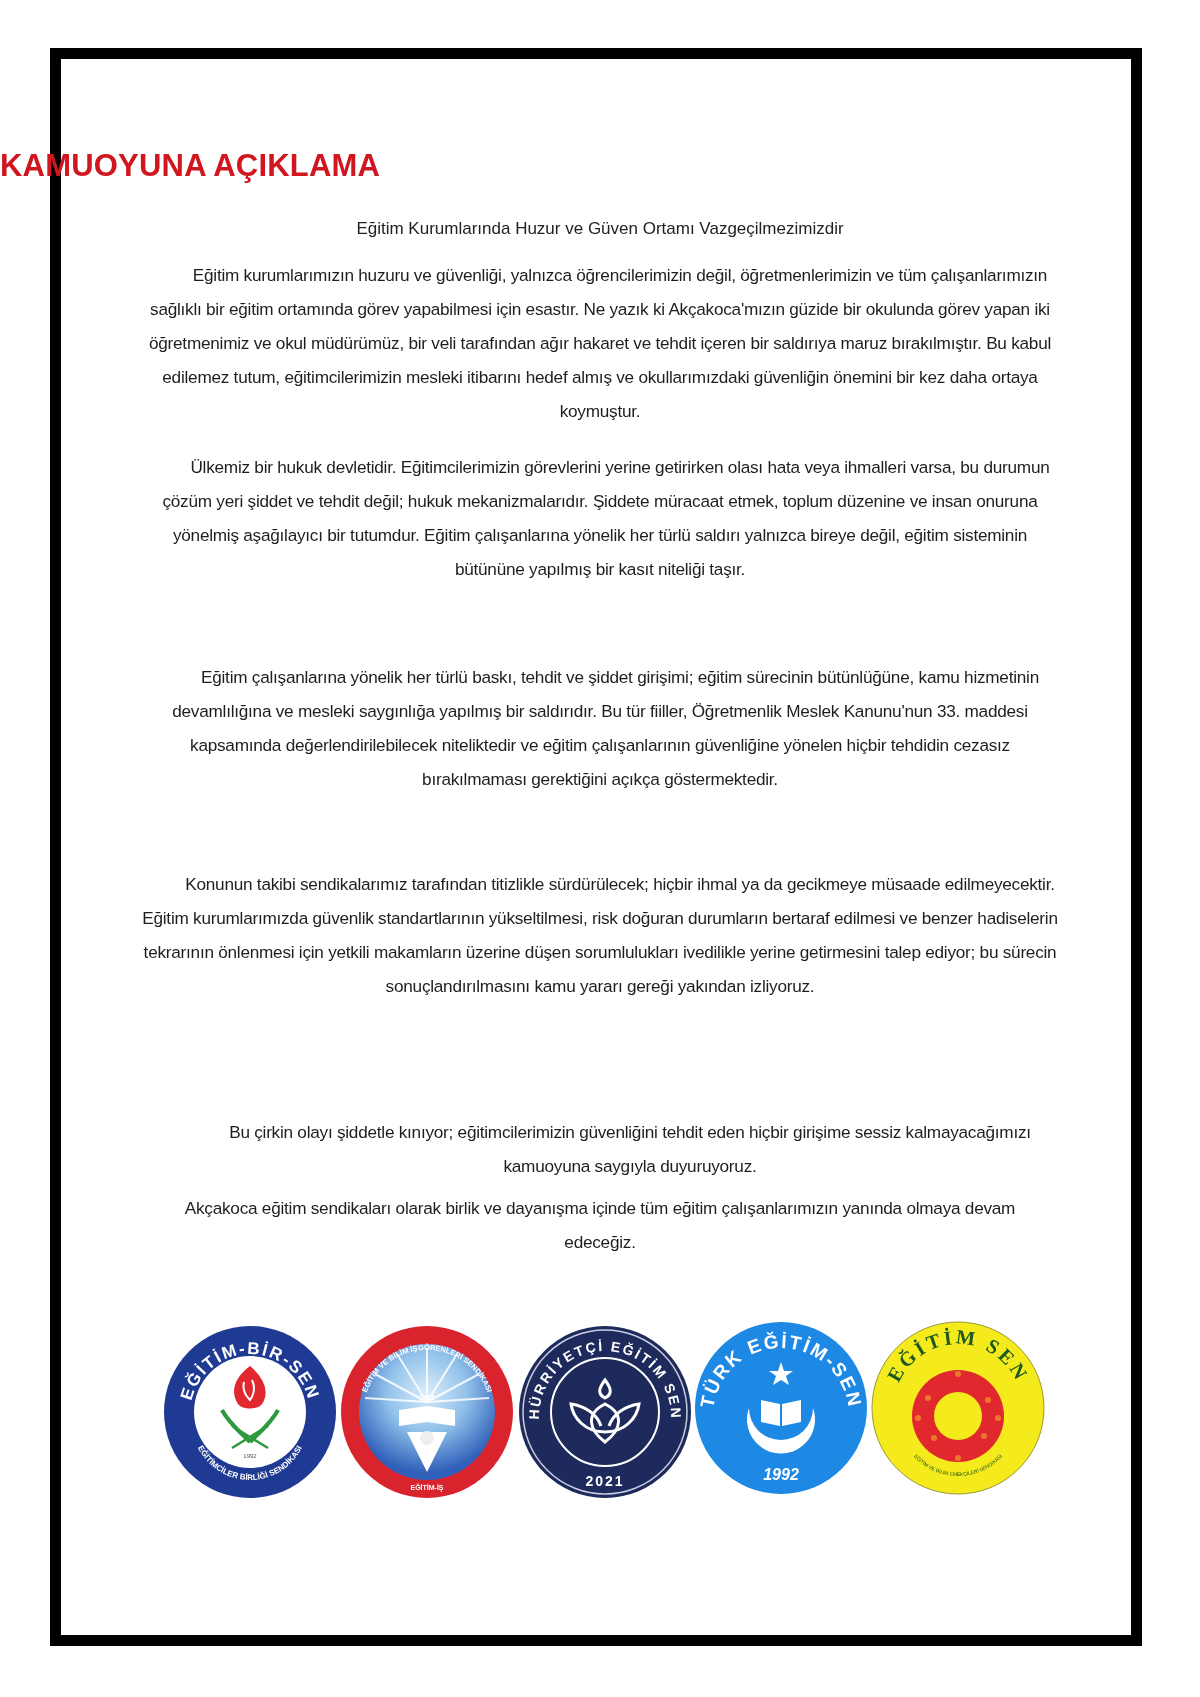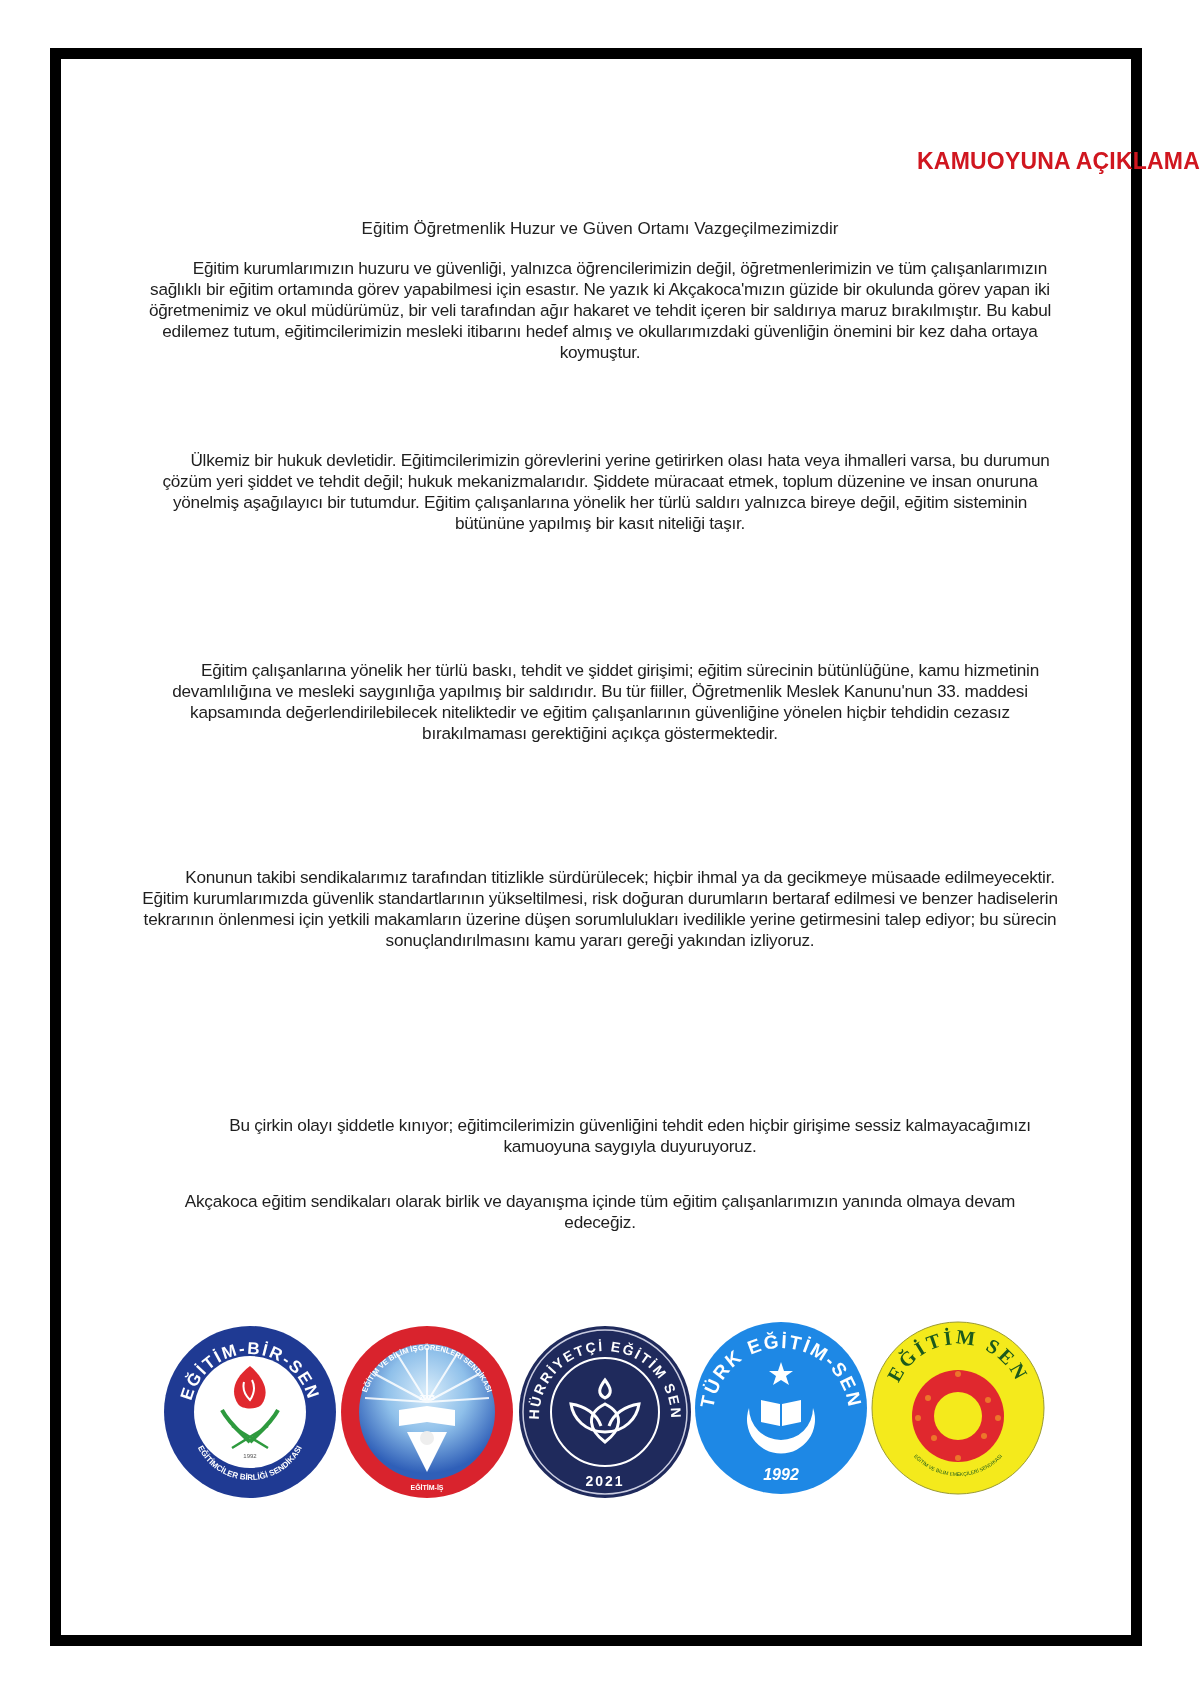--- a/index.html
+++ b/index.html
@@ -9,8 +9,8 @@
     border: 11px solid #000; box-sizing: border-box; background: #fff;
   }
   .title {
-    position: absolute; left: 0; right: 0; top: 148px; text-align: right;
-    color: #d0161f; font-weight: bold; font-size: 23px; letter-spacing: 0.2px;
+    position: absolute; left: 0; right: 0; top: 148px; text-align: left;
+    color: #d0161f; font-weight: bold; font-size: 31px; letter-spacing: 0.2px;
     font-family: "Liberation Sans", sans-serif;
   }
   .subtitle {

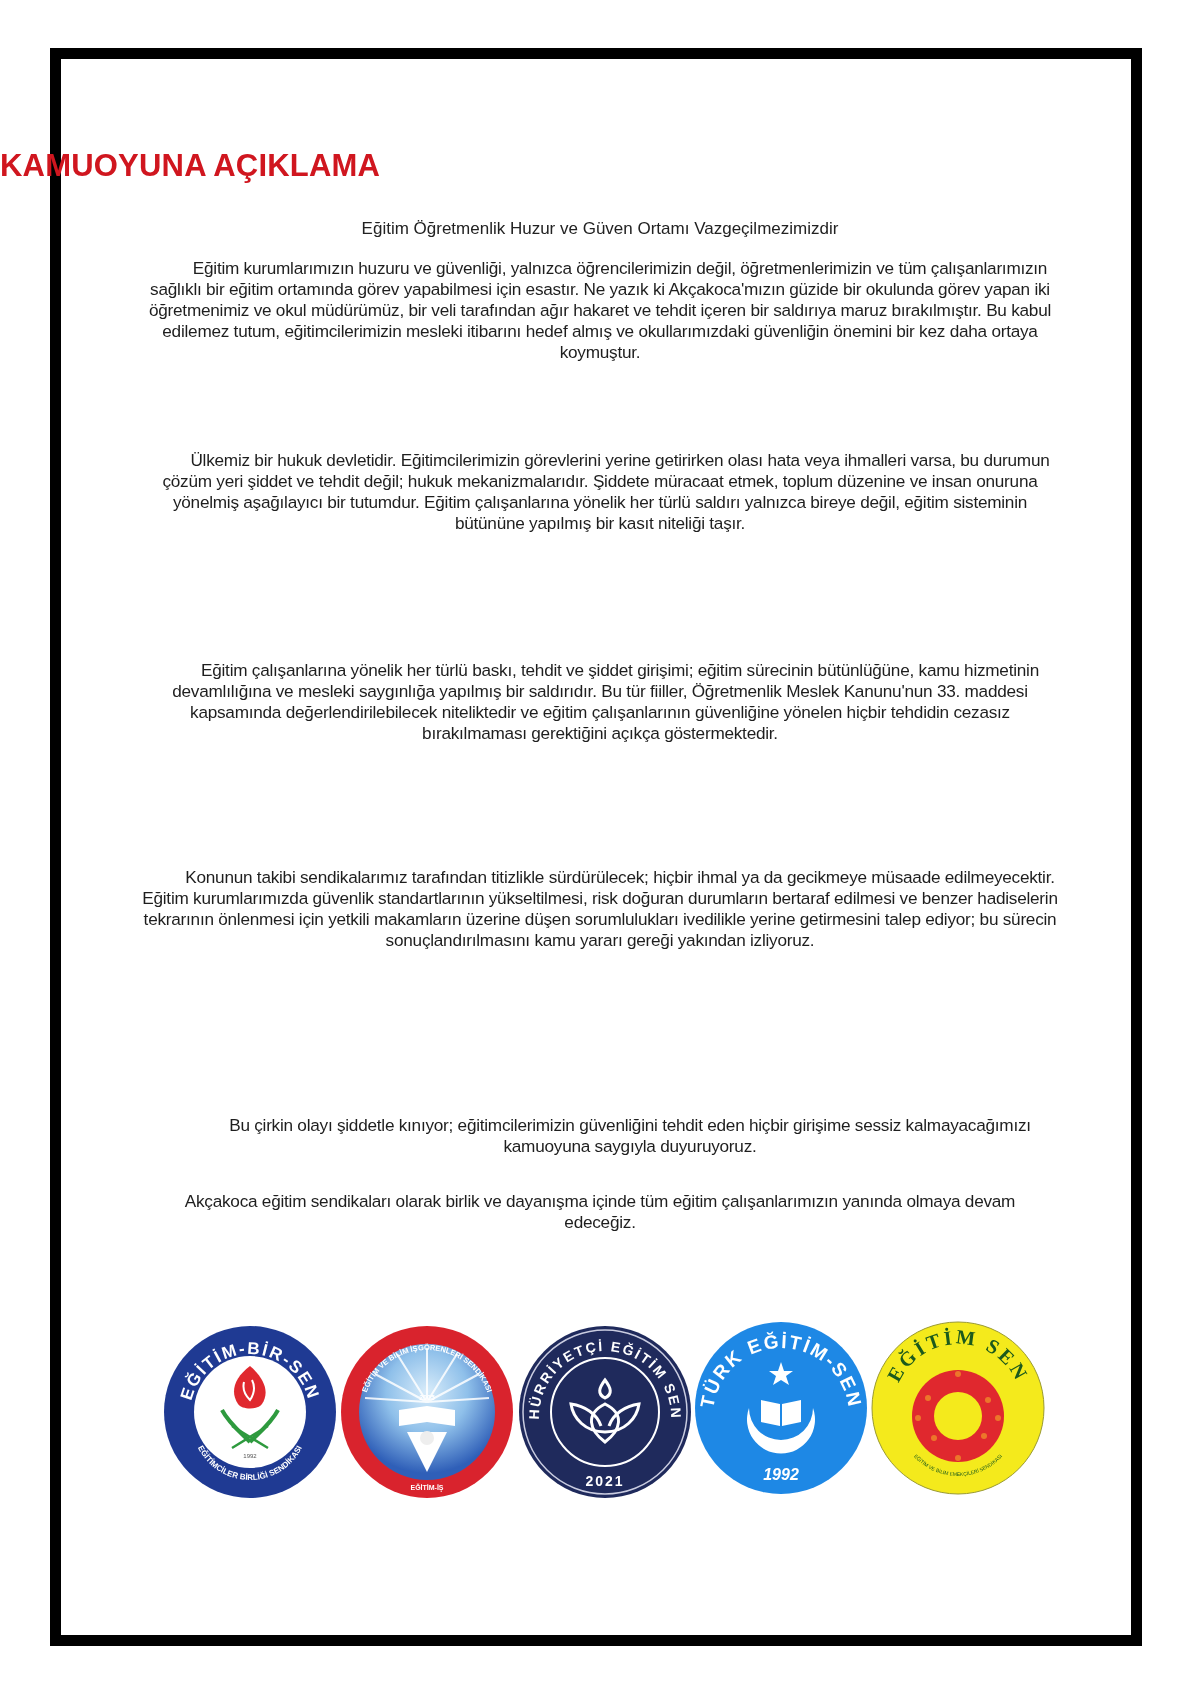--- a/index.html
+++ b/index.html
@@ -34,7 +34,7 @@
 <div class="frame"></div>
 
 <div class="title">KAMUOYUNA AÇIKLAMA</div>
-<div class="subtitle">Eğitim Öğretmenlik Huzur ve Güven Ortamı Vazgeçilmezimizdir</div>
+<div class="subtitle">Eğitim Kurumlarında Huzur ve Güven Ortamı Vazgeçilmezimizdir</div>
 
 <div class="para" style="top:258px;"><span class="indent"></span><span>Eğitim kurumlarımızın huzuru ve güvenliği, yalnızca öğrencilerimizin değil, öğretmenlerimizin ve tüm çalışanlarımızın sağlıklı bir eğitim ortamında görev yapabilmesi için esastır. Ne yazık ki Akçakoca'mızın güzide bir okulunda görev yapan iki öğretmenimiz ve okul müdürümüz, bir veli tarafından ağır hakaret ve tehdit içeren bir saldırıya maruz bırakılmıştır. Bu kabul edilemez tutum, eğitimcilerimizin mesleki itibarını hedef almış ve okullarımızdaki güvenliğin önemini bir kez daha ortaya koymuştur.</span></div>
 <div class="para" style="top:450px;"><span class="indent"></span><span>Ülkemiz bir hukuk devletidir. Eğitimcilerimizin görevlerini yerine getirirken olası hata veya ihmalleri varsa, bu durumun çözüm yeri şiddet ve tehdit değil; hukuk mekanizmalarıdır. Şiddete müracaat etmek, toplum düzenine ve insan onuruna yönelmiş aşağılayıcı bir tutumdur. Eğitim çalışanlarına yönelik her türlü saldırı yalnızca bireye değil, eğitim sisteminin bütününe yapılmış bir kasıt niteliği taşır.</span></div>

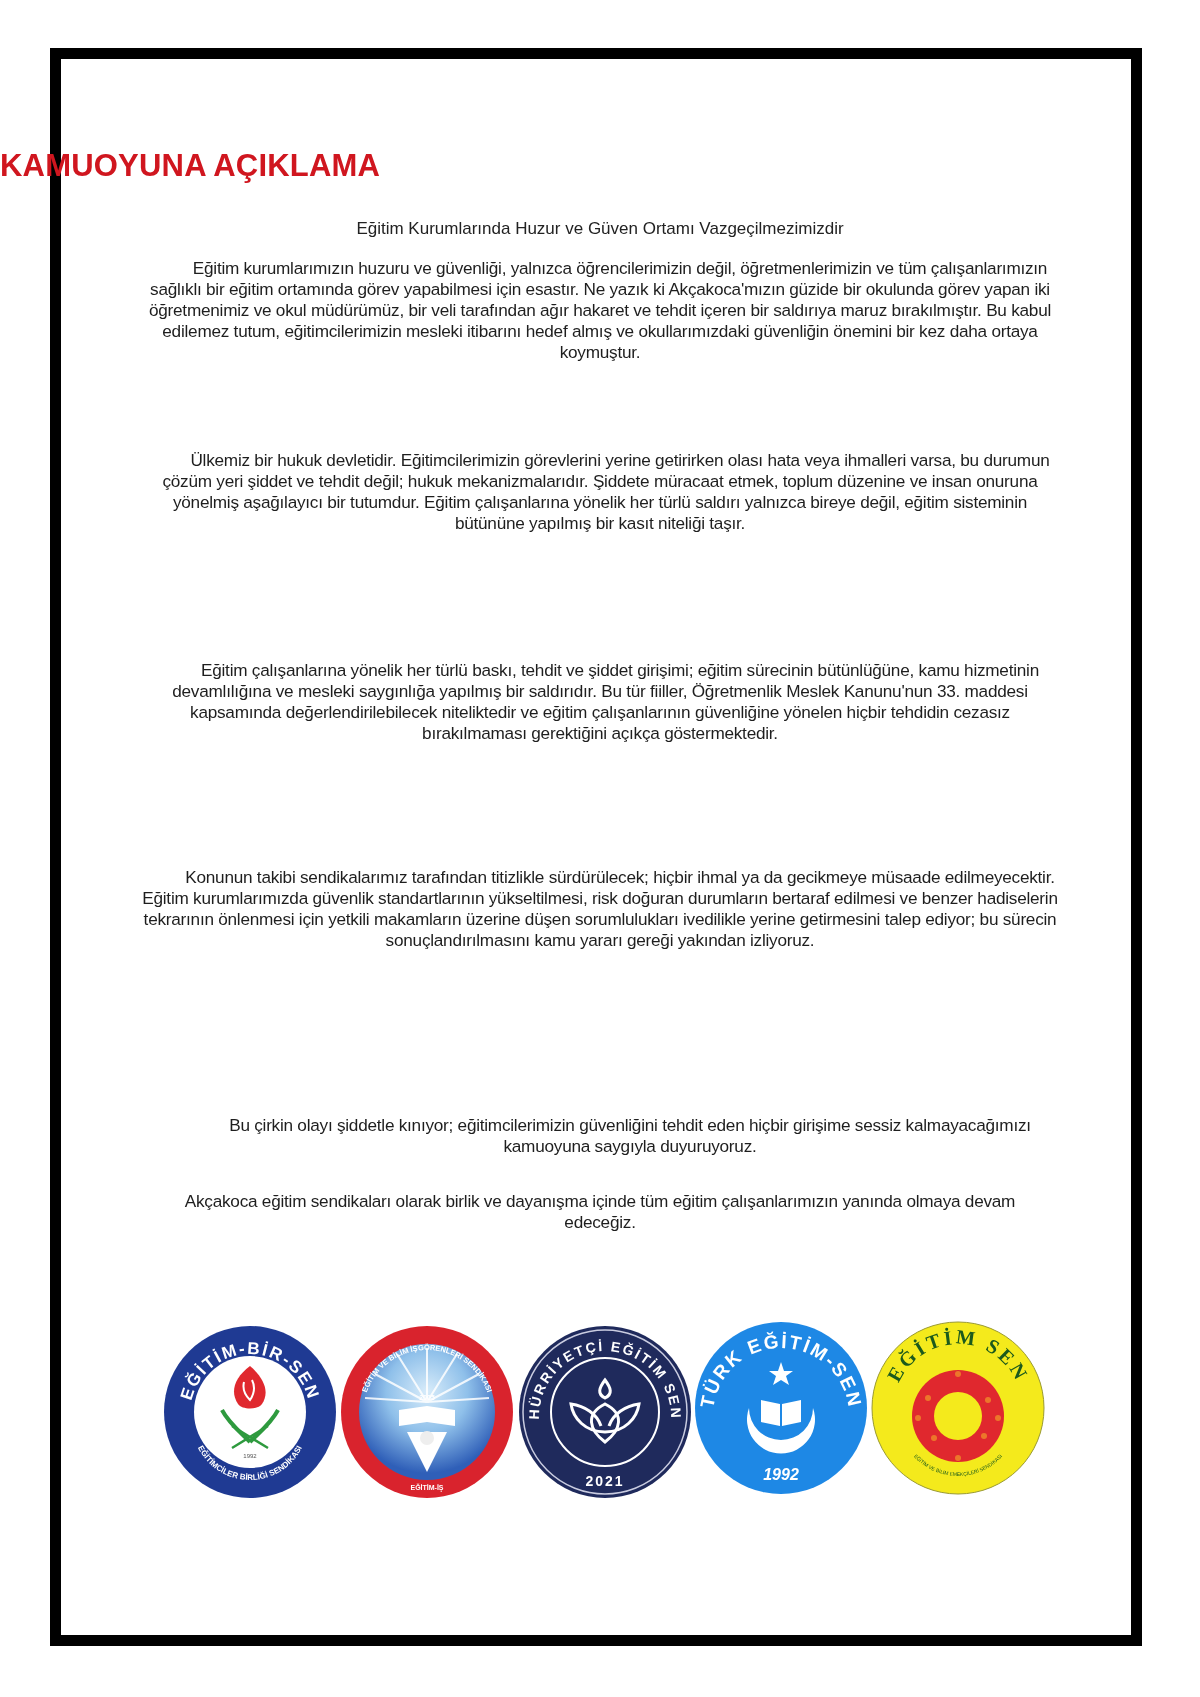--- a/index.html
+++ b/index.html
@@ -19,7 +19,7 @@
   }
   .para {
     position: absolute; left: 140px; width: 920px; text-align: center;
-    color: #1e1e1e; font-size: 17.2px; line-height: 21px;
+    color: #1e1e1e; font-size: 17.2px; line-height: 34px;
     font-family: "Liberation Sans Narrow", "Liberation Sans", sans-serif;
     letter-spacing: -0.25px;
   }

